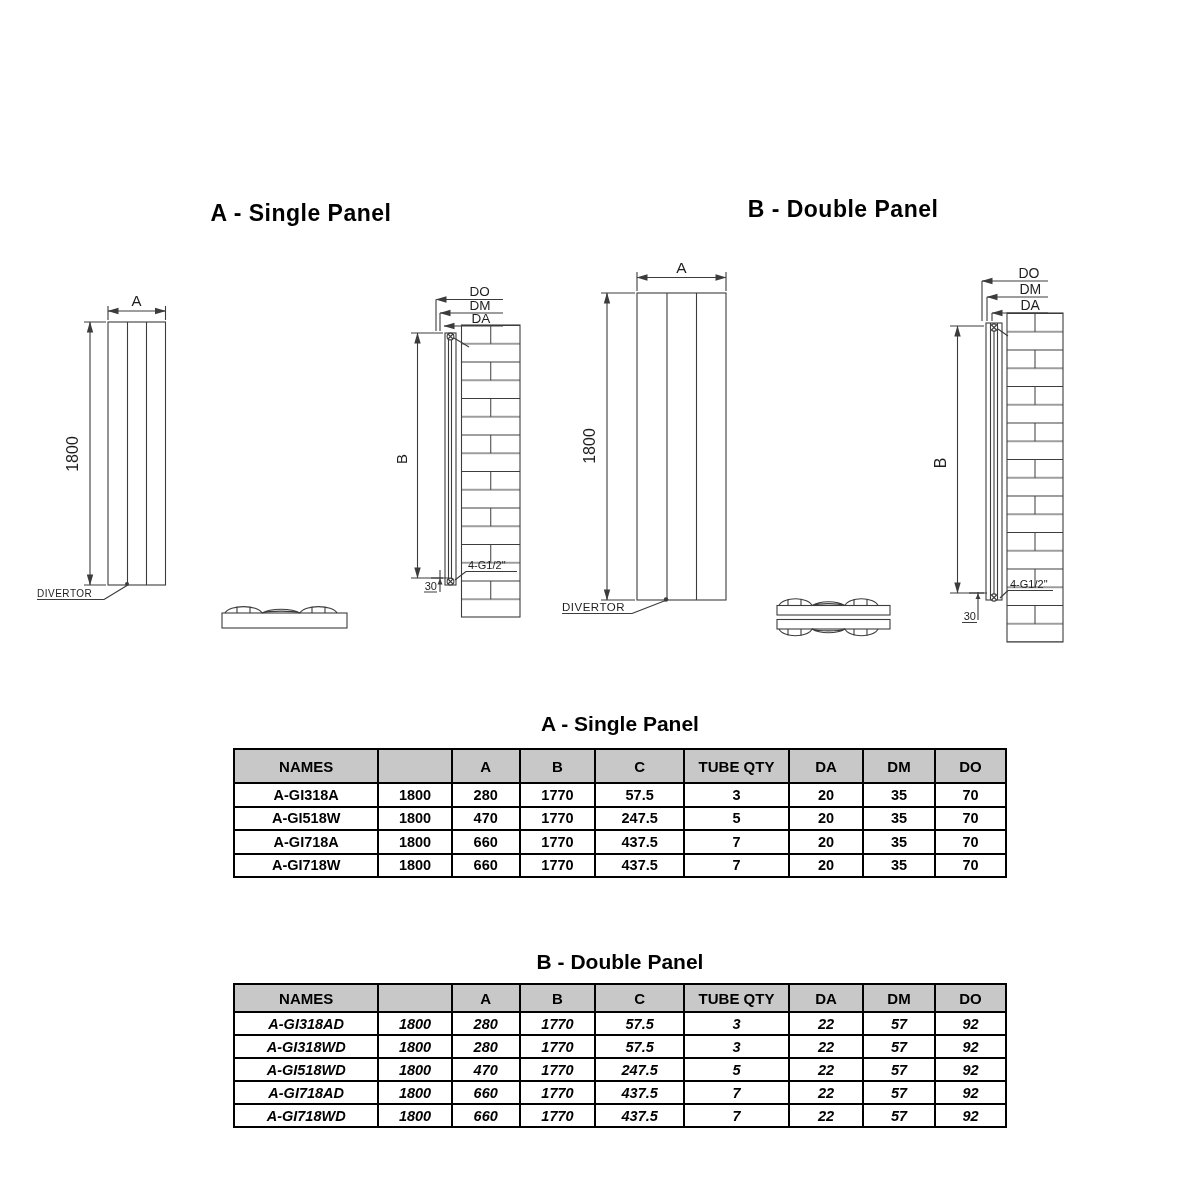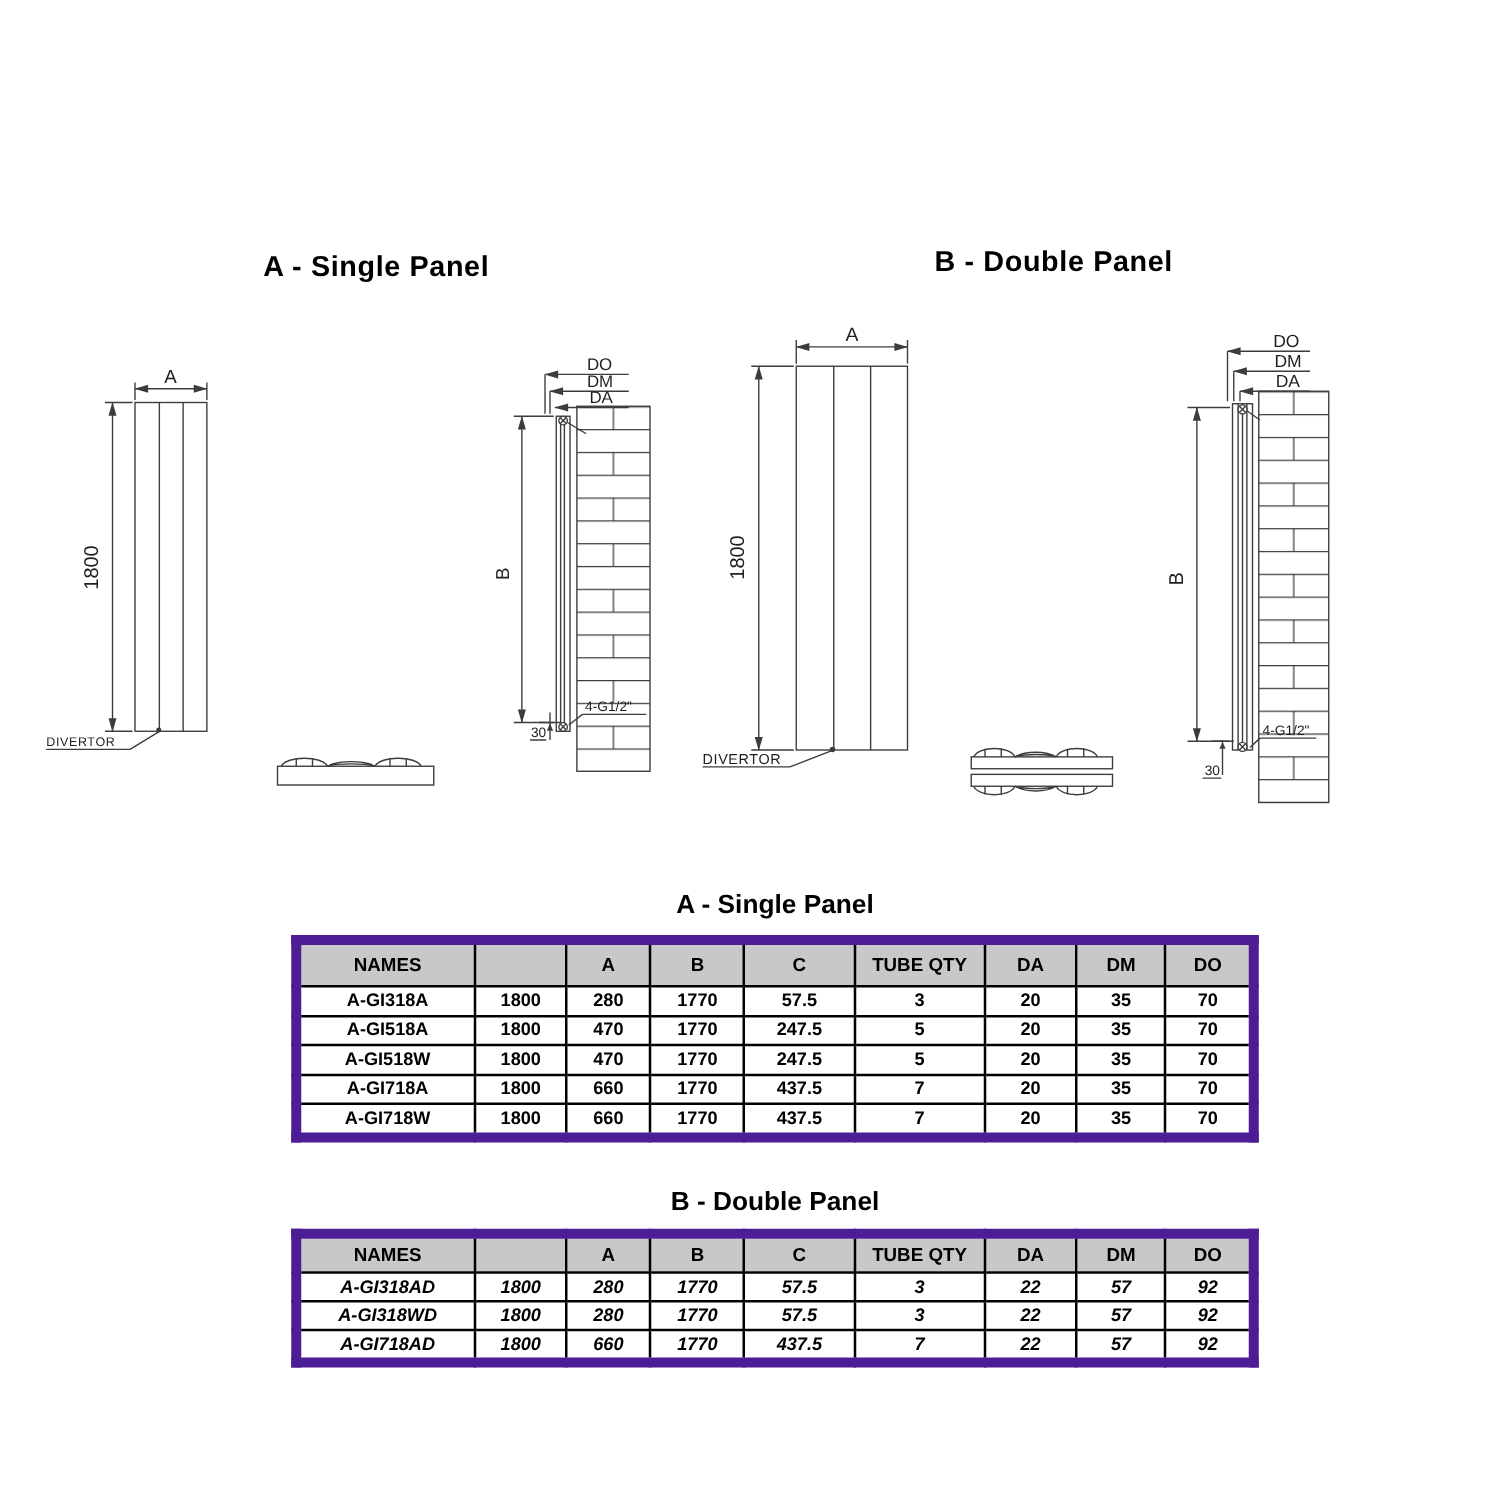--- a/index.html
+++ b/index.html
@@ -15,7 +15,7 @@
   #tbl-title-2{top:950px;}
   svg text{font-family:"Liberation Sans",sans-serif;fill:#1e1e1e;}
   table{position:absolute;border-collapse:collapse;table-layout:fixed;width:774px;
-        border:8px solid #4c1d95;text-align:center;font-weight:bold;}
+        border:1px solid #4c1d95;text-align:center;font-weight:bold;}
   #table-1{left:233px;top:748px;}
   #table-2{left:233px;top:983px;}
   th,td{border:2px solid #000;overflow:hidden;white-space:nowrap;padding:0;}

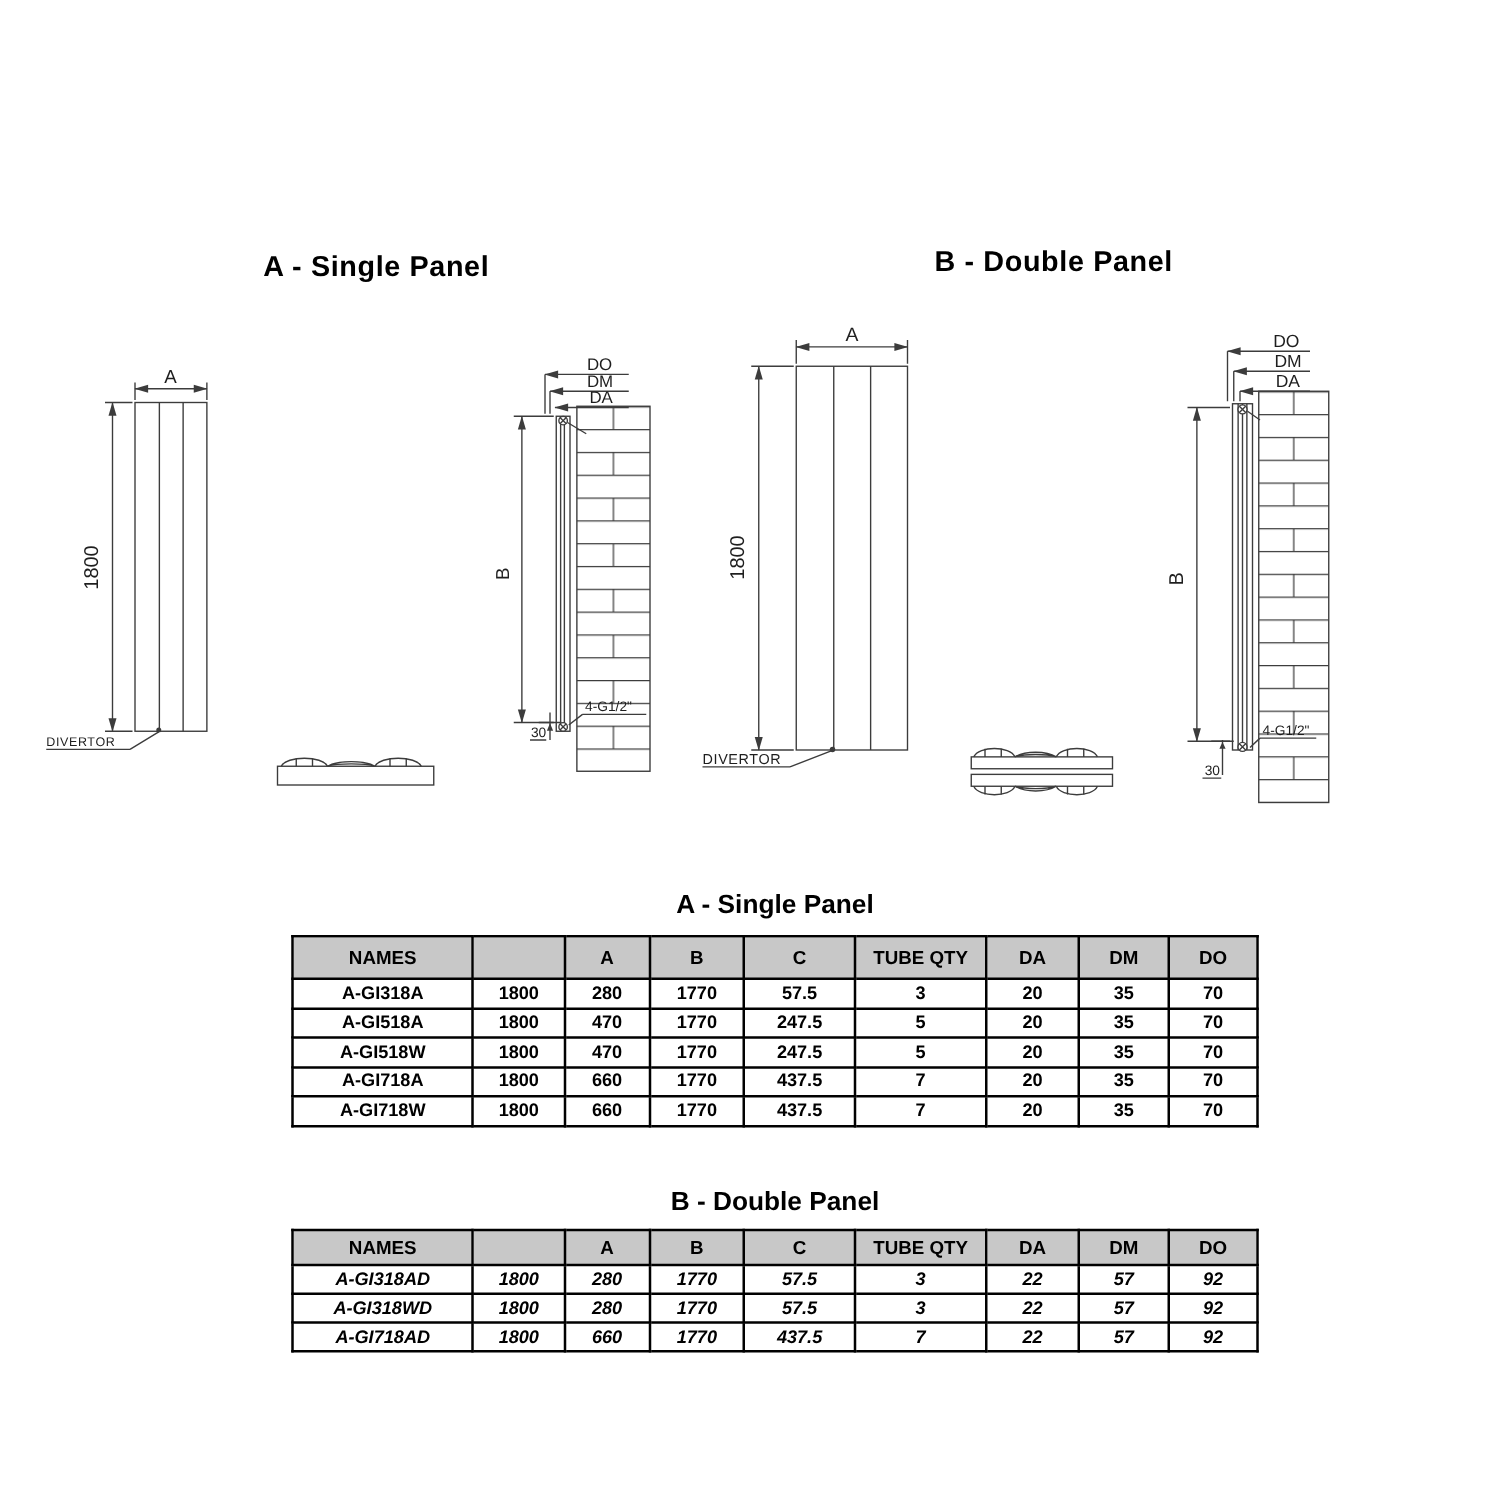--- a/index.html
+++ b/index.html
@@ -196,17 +196,6 @@
           <td>70</td>
         </tr>
         <tr>
-          <td>A-GI518A</td>
-          <td>1800</td>
-          <td>470</td>
-          <td>1770</td>
-          <td>247.5</td>
-          <td>5</td>
-          <td>20</td>
-          <td>35</td>
-          <td>70</td>
-        </tr>
-        <tr>
           <td>A-GI518W</td>
           <td>1800</td>
           <td>470</td>

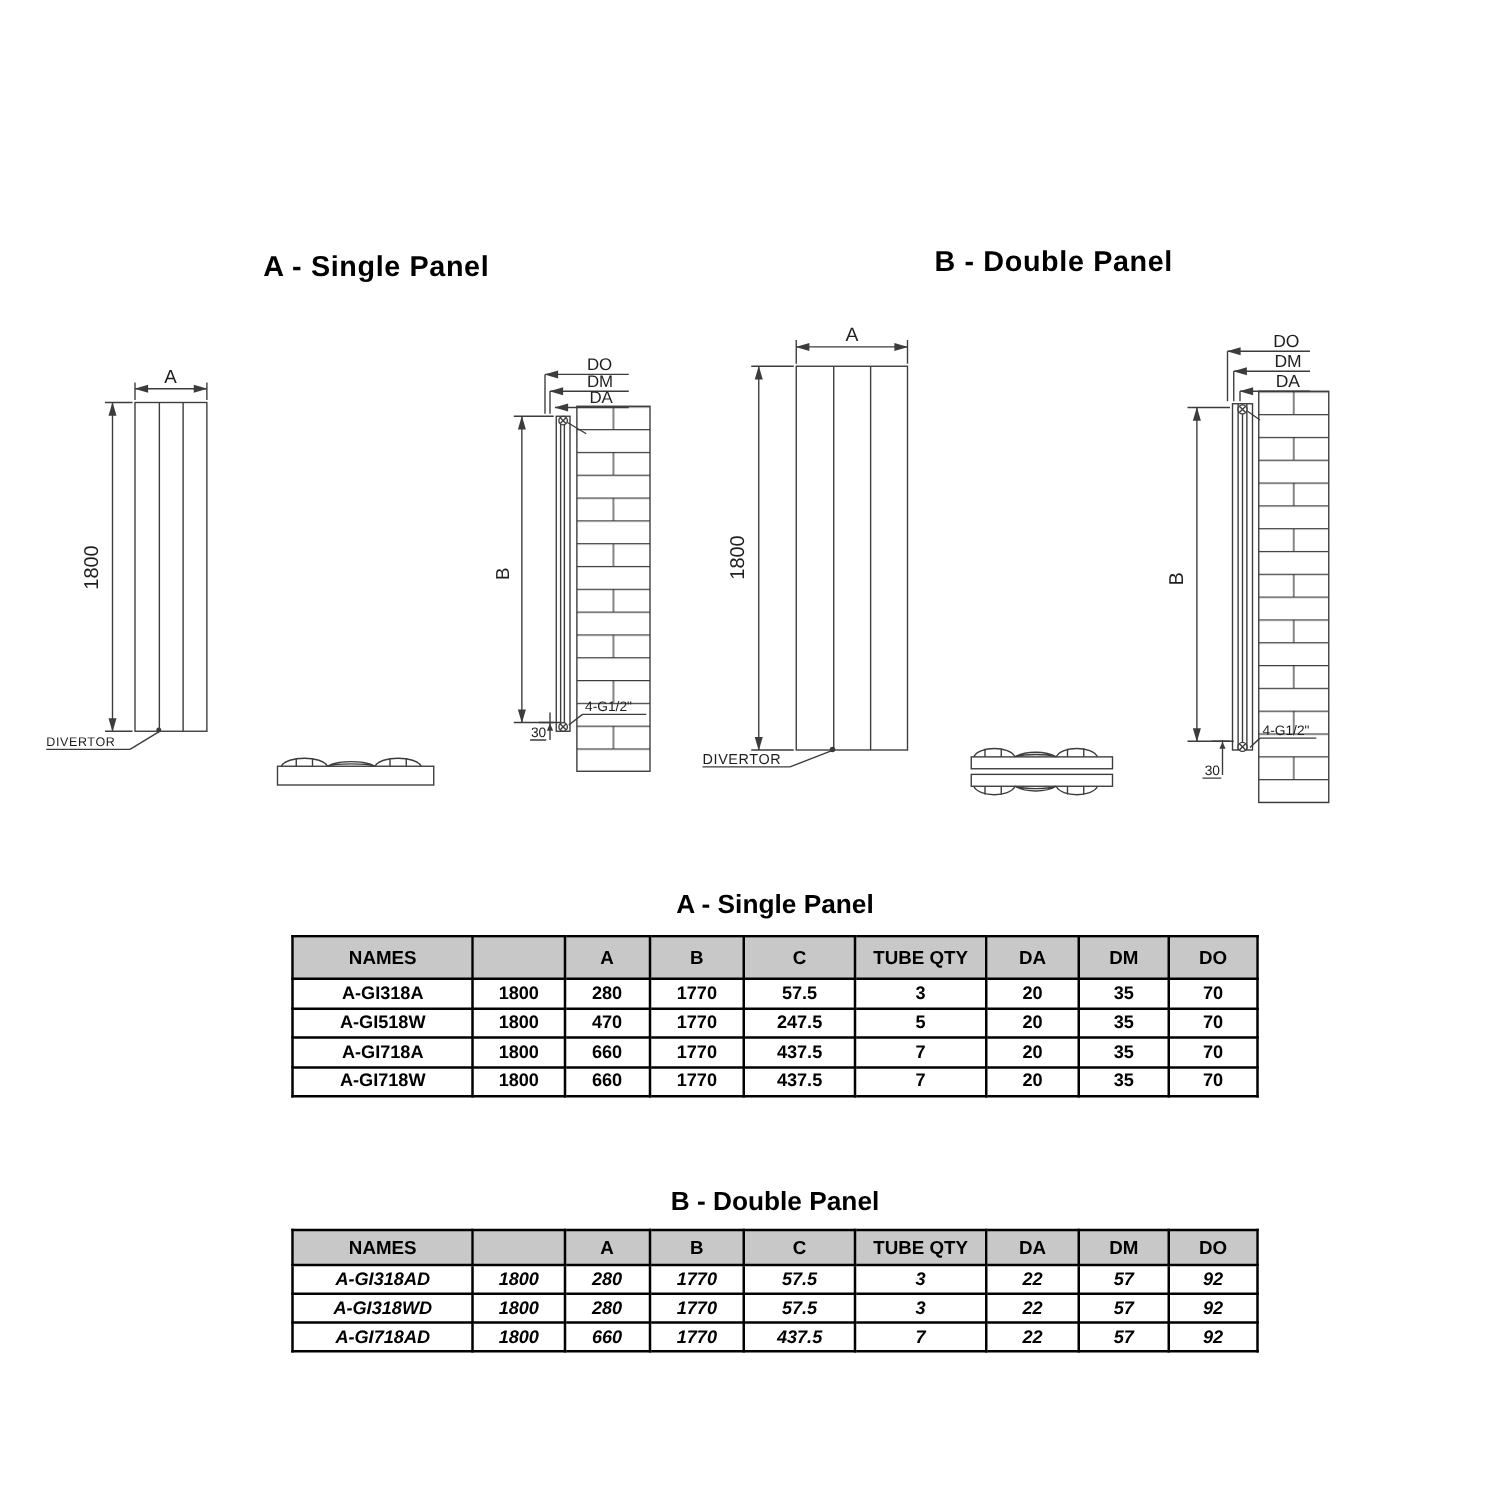--- a/index.html
+++ b/index.html
@@ -282,6 +282,17 @@
           <td>92</td>
         </tr>
         <tr>
+          <td>A-GI518WD</td>
+          <td>1800</td>
+          <td>470</td>
+          <td>1770</td>
+          <td>247.5</td>
+          <td>5</td>
+          <td>22</td>
+          <td>57</td>
+          <td>92</td>
+        </tr>
+        <tr>
           <td>A-GI718AD</td>
           <td>1800</td>
           <td>660</td>

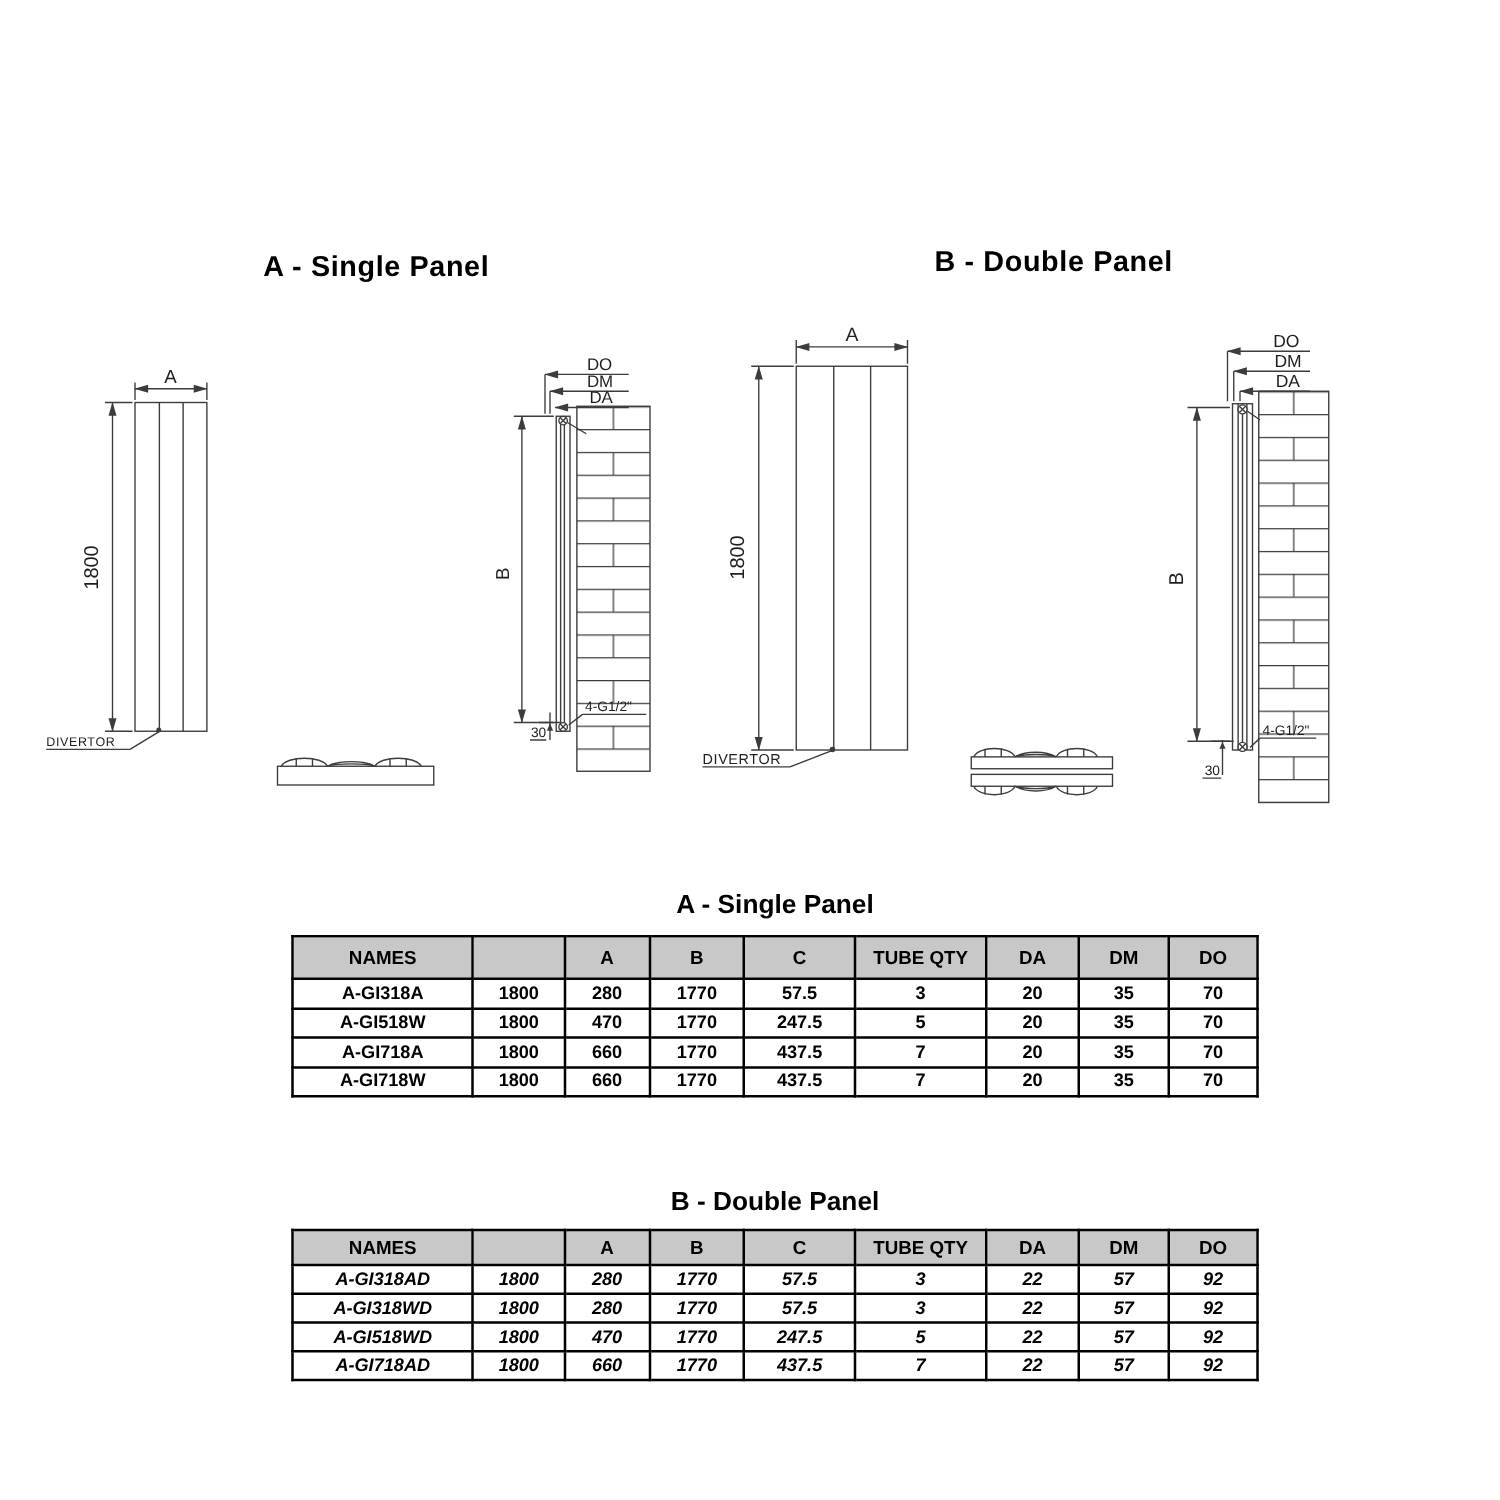--- a/index.html
+++ b/index.html
@@ -303,6 +303,17 @@
           <td>57</td>
           <td>92</td>
         </tr>
+        <tr>
+          <td>A-GI718WD</td>
+          <td>1800</td>
+          <td>660</td>
+          <td>1770</td>
+          <td>437.5</td>
+          <td>7</td>
+          <td>22</td>
+          <td>57</td>
+          <td>92</td>
+        </tr>
       </tbody>
     </table>
 

